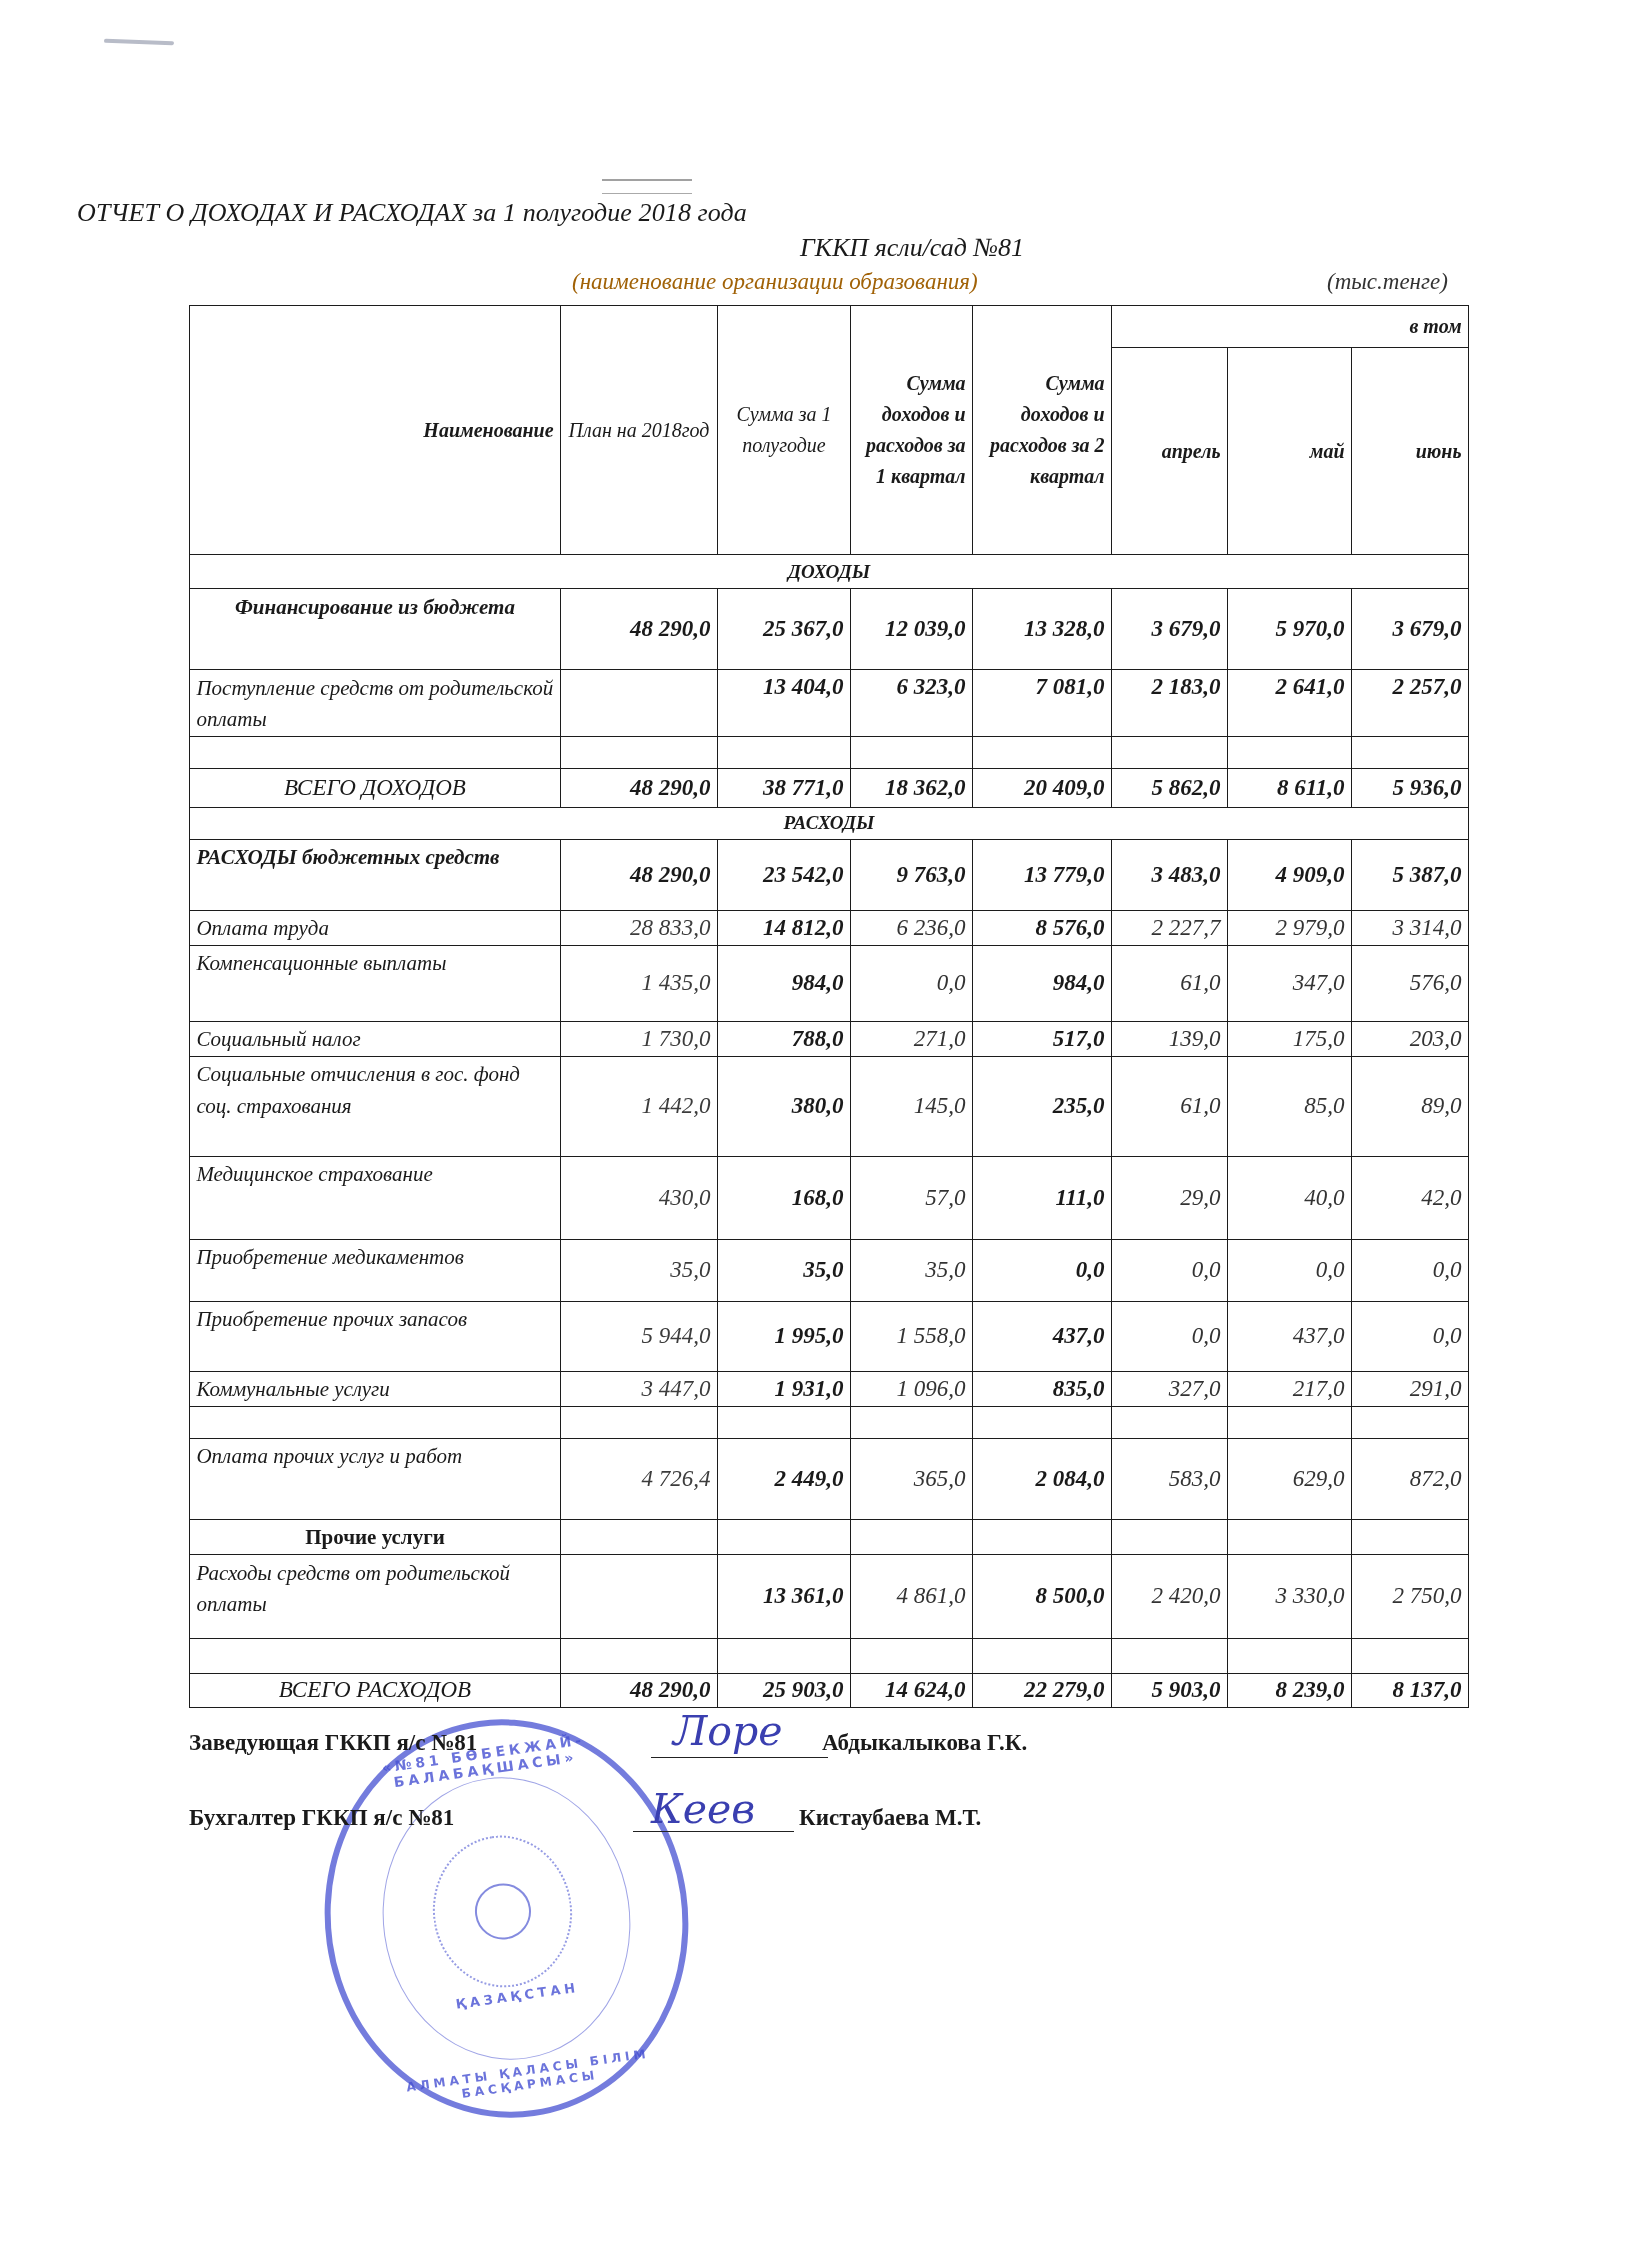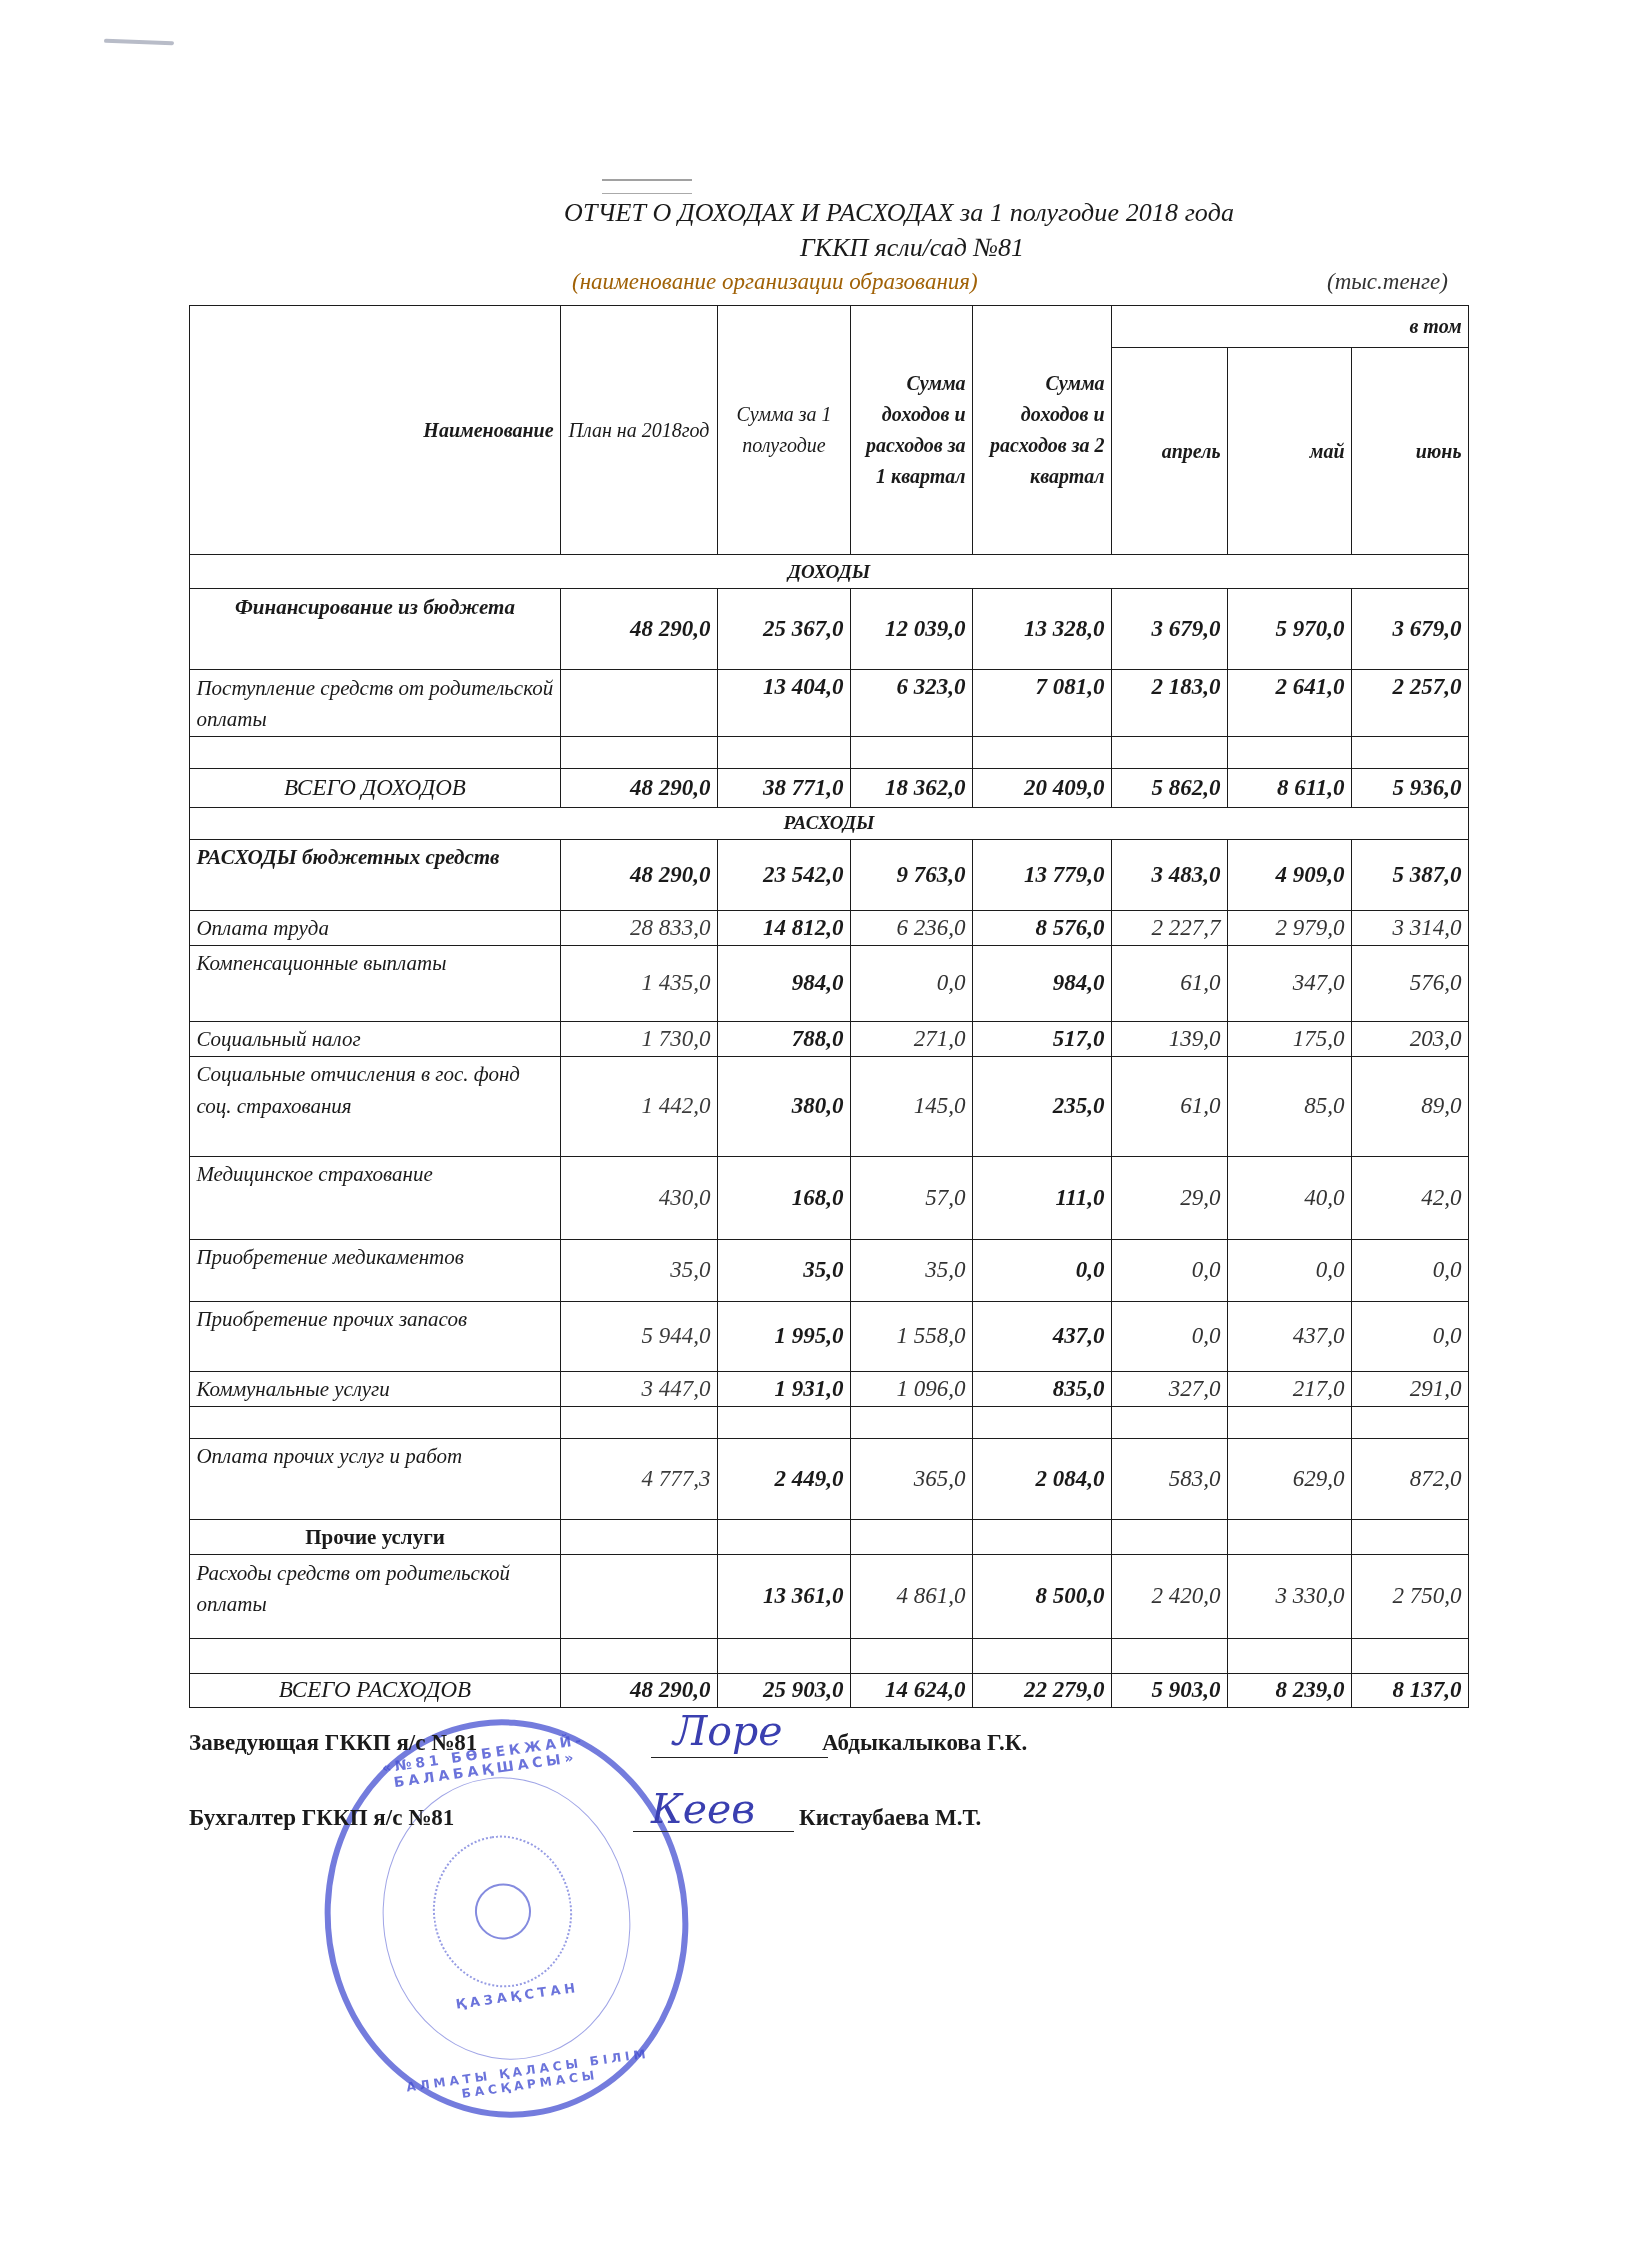--- a/index.html
+++ b/index.html
@@ -18,7 +18,7 @@
     border-top: 2.6px solid #555; border-bottom: 1.9px solid #666; opacity: .55;
   }
   .title {
-    position: absolute; left: 0; width: 1644px; text-align: center;
+    position: absolute; left: 0; width: 1644px; 
     font-style: italic; font-size: 26px; top: 198px; letter-spacing: 0.1px;
   }
   .title .inner { position: relative; left: 77px; }

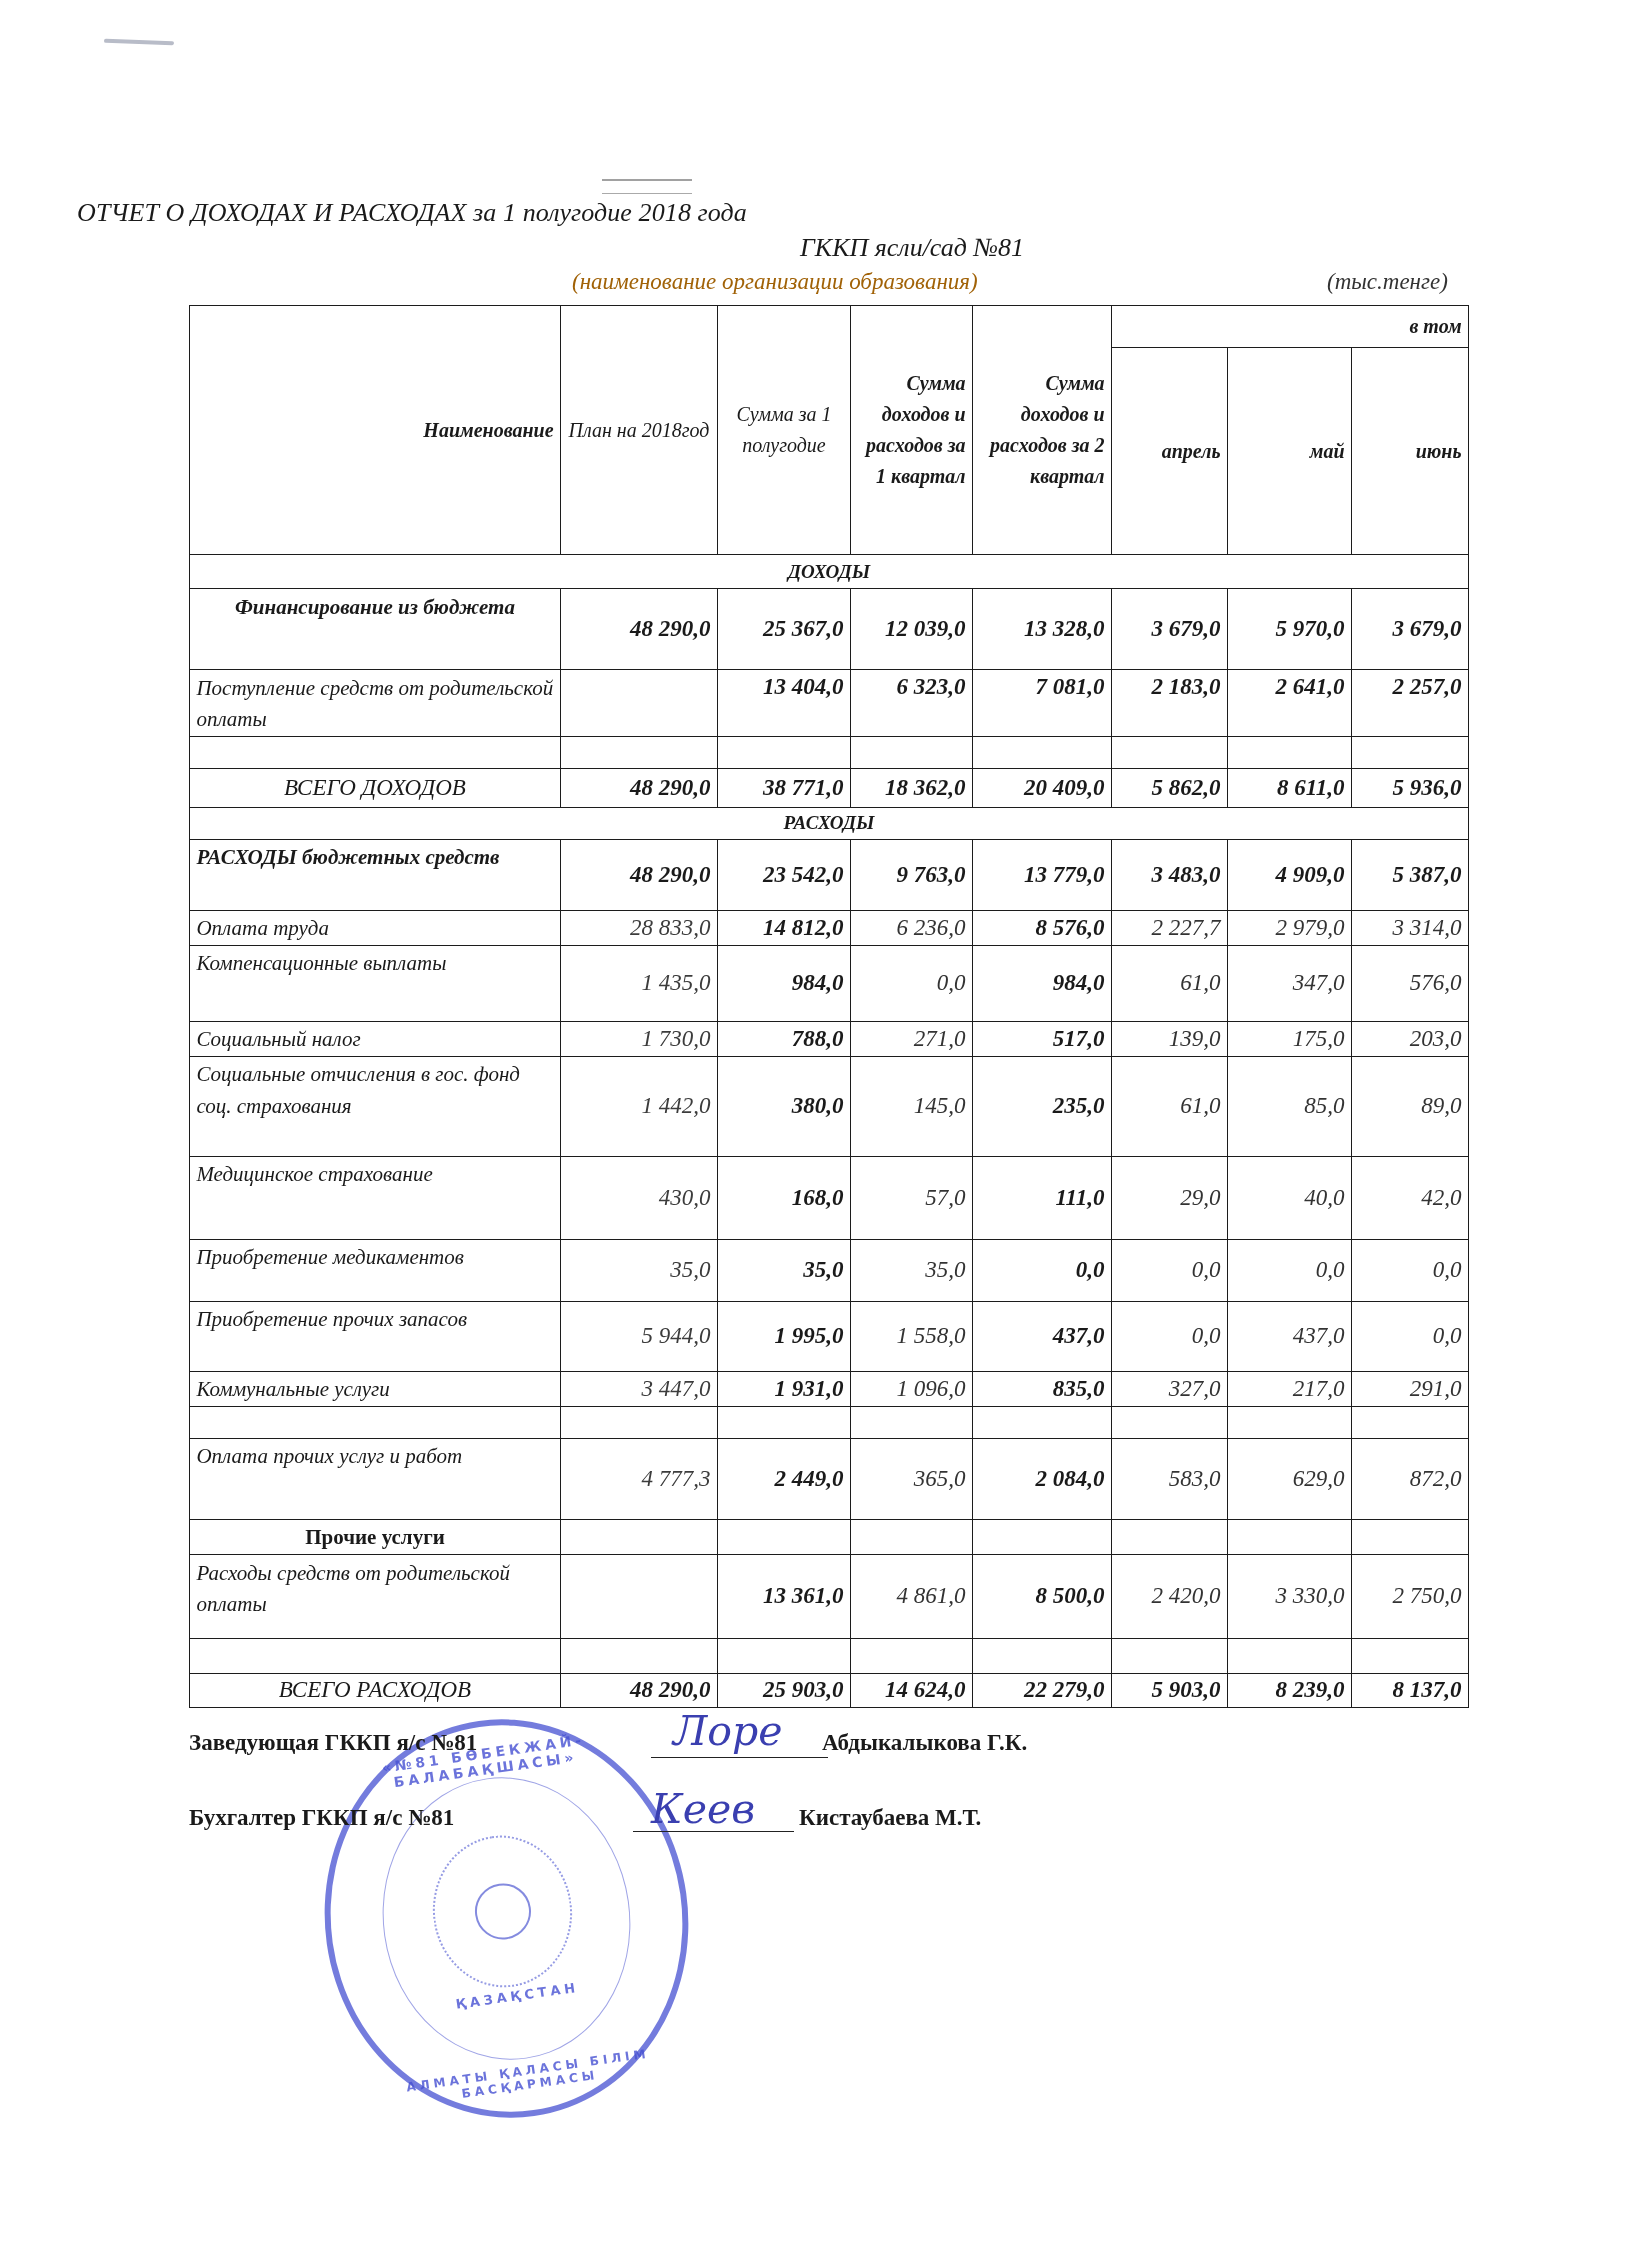--- a/index.html
+++ b/index.html
@@ -270,7 +270,7 @@
   </tr>
   <tr style="height:81px">
     <td class="name">Оплата прочих услуг и работ</td>
-    <td class="num faded">4 777,3</td>
+    <td class="num faded">4 726,4</td>
     <td class="num bold">2 449,0</td>
     <td class="num light">365,0</td>
     <td class="num bold">2 084,0</td>

